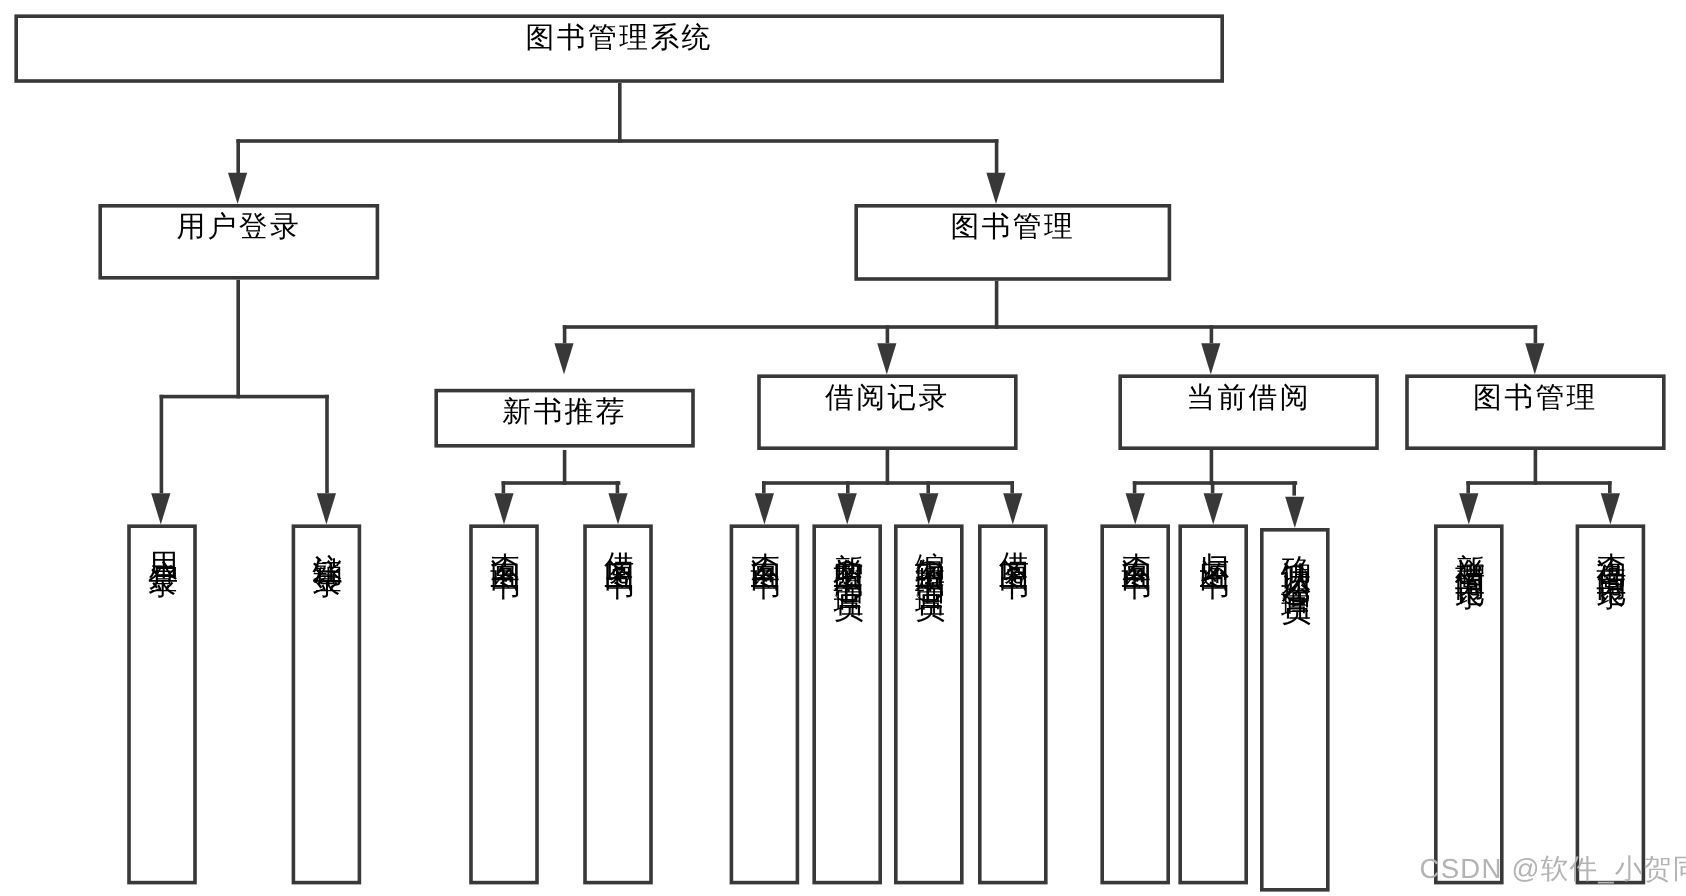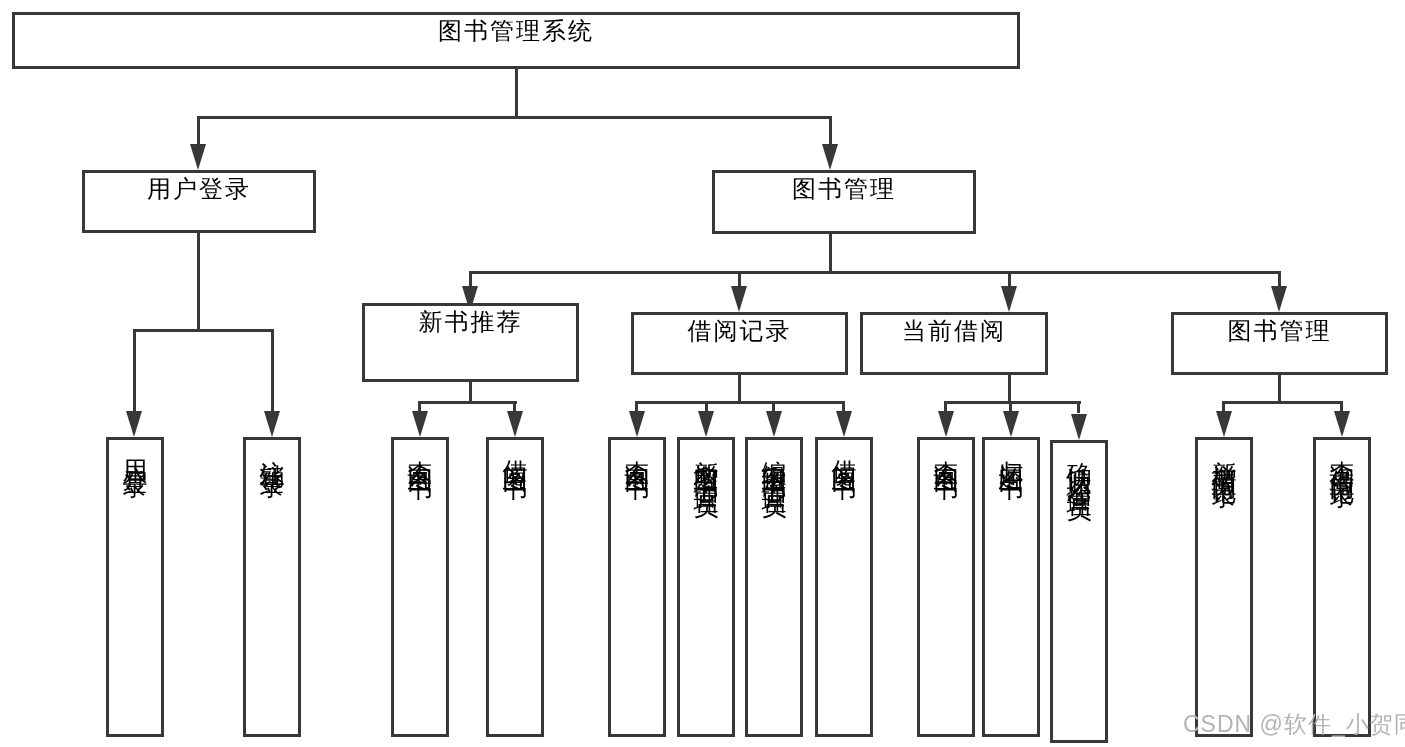--- a/index.html
+++ b/index.html
@@ -132,7 +132,7 @@
     <span class="h-label">图书管理</span>
   </div>
 
-  <div class="box" style="left:362px;top:303px;width:217px;height:79px">
+  <div class="box" style="left:362px;top:324px;width:217px;height:49px">
     <span class="h-label">新书推荐</span>
   </div>
   <div class="box" style="left:631px;top:312px;width:217px;height:63px">

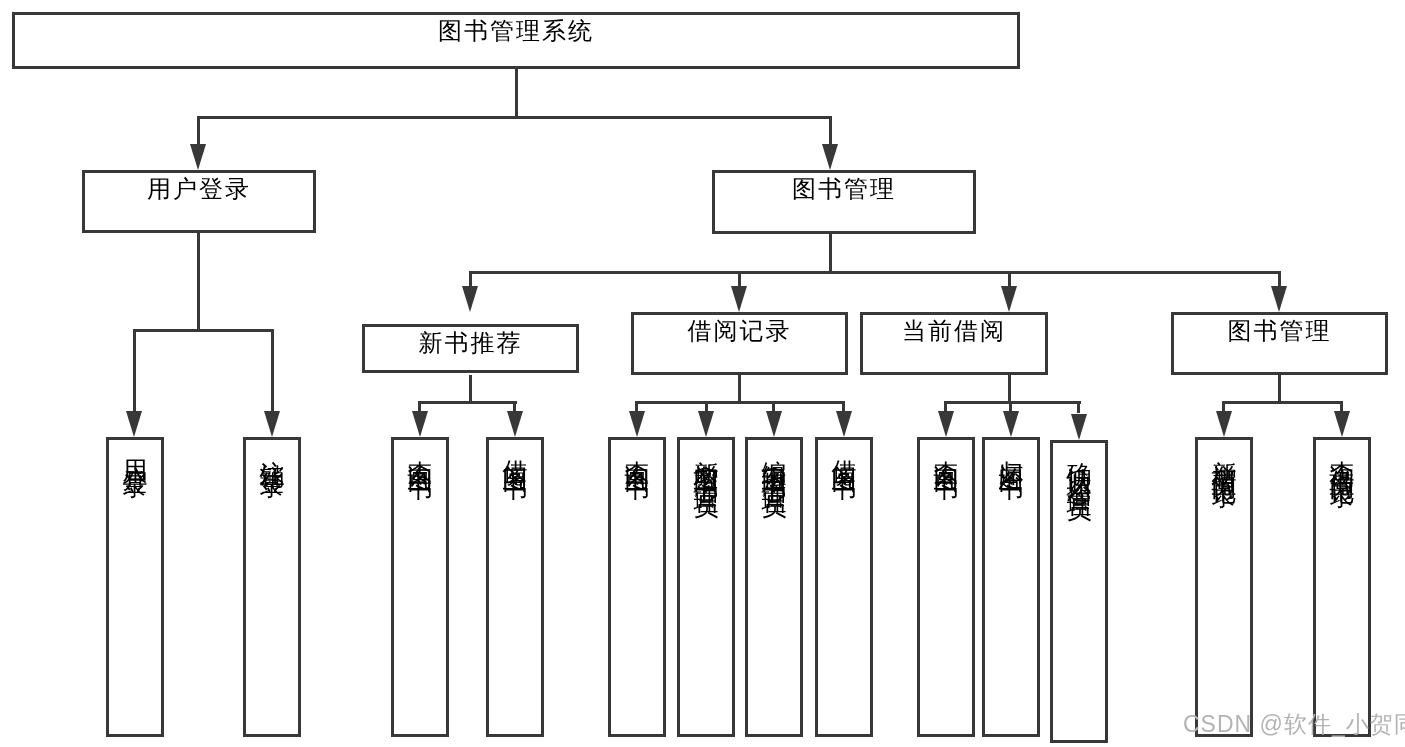--- a/index.html
+++ b/index.html
@@ -138,7 +138,7 @@
   <div class="box" style="left:631px;top:312px;width:217px;height:63px">
     <span class="h-label">借阅记录</span>
   </div>
-  <div class="box" style="left:860px;top:312px;width:188px;height:63px">
+  <div class="box" style="left:932px;top:312px;width:217px;height:63px">
     <span class="h-label">当前借阅</span>
   </div>
   <div class="box" style="left:1171px;top:312px;width:217px;height:63px">

